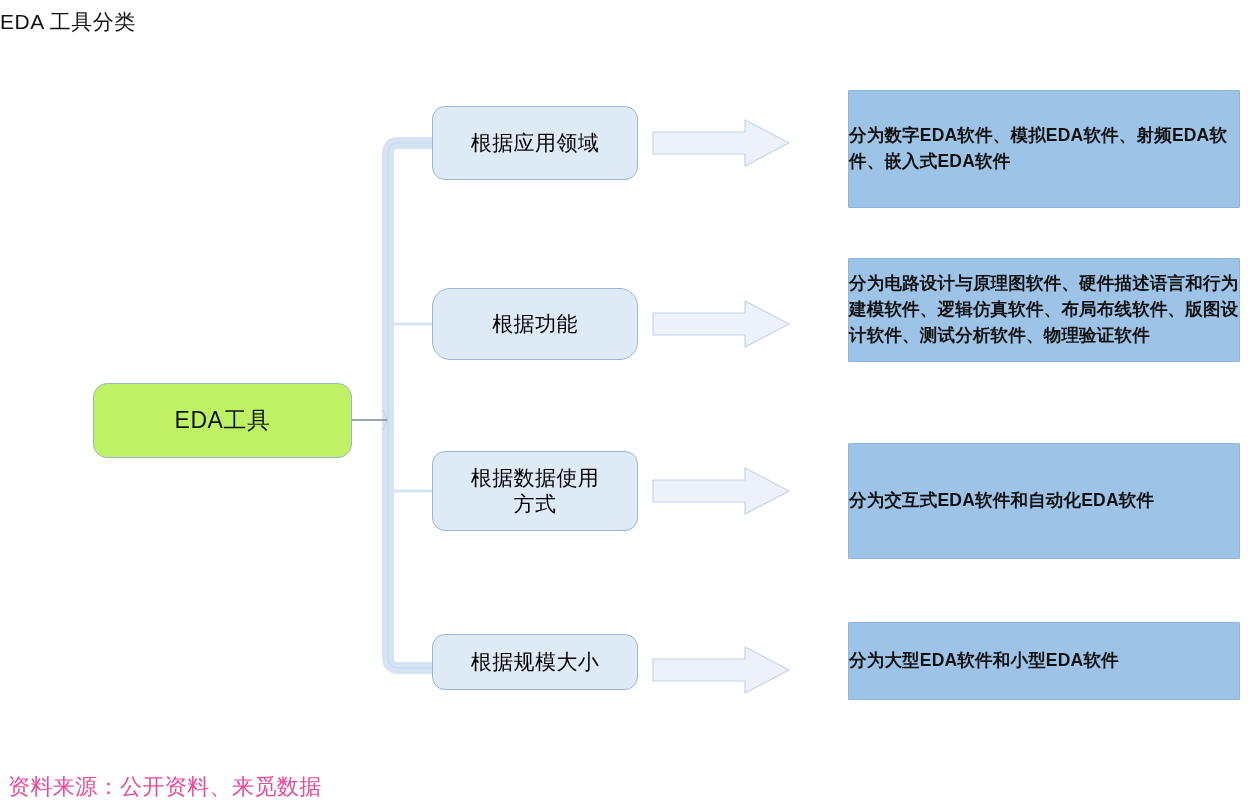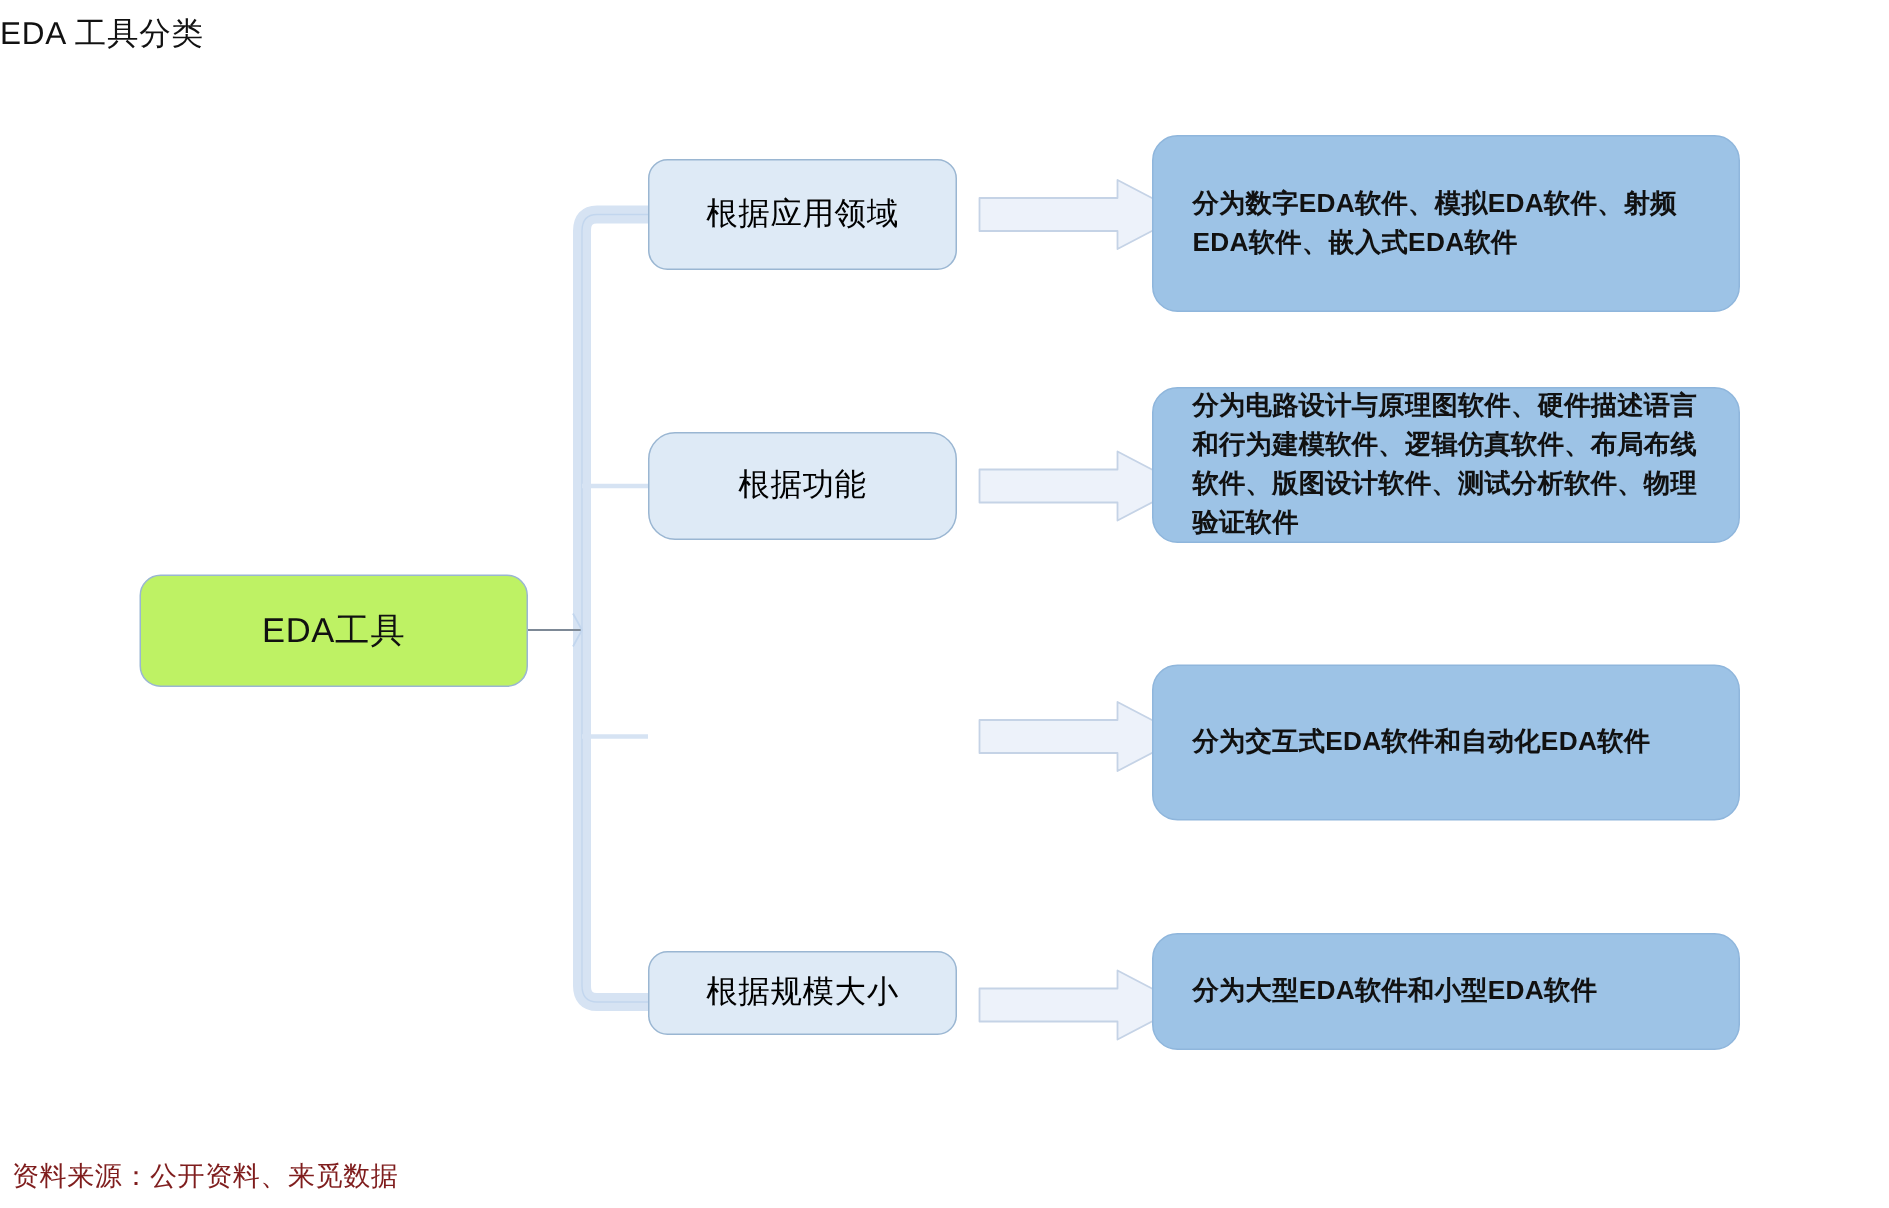--- a/index.html
+++ b/index.html
@@ -108,15 +108,15 @@
   
   .desc-box {
     position: absolute;
-    left: 768px;
+    left: 848px;
     width: 392px;
     background: #9DC3E6;
     border: 1px solid #8FB6DC;
-    border-radius: 17px;
+    border-radius: 1px;
     box-sizing: border-box;
     display: flex;
     align-items: center;
-    padding: 0 26px;
+    padding: 0 0;
   }
   .desc-box .node-text {
     font-size: 17.5px;

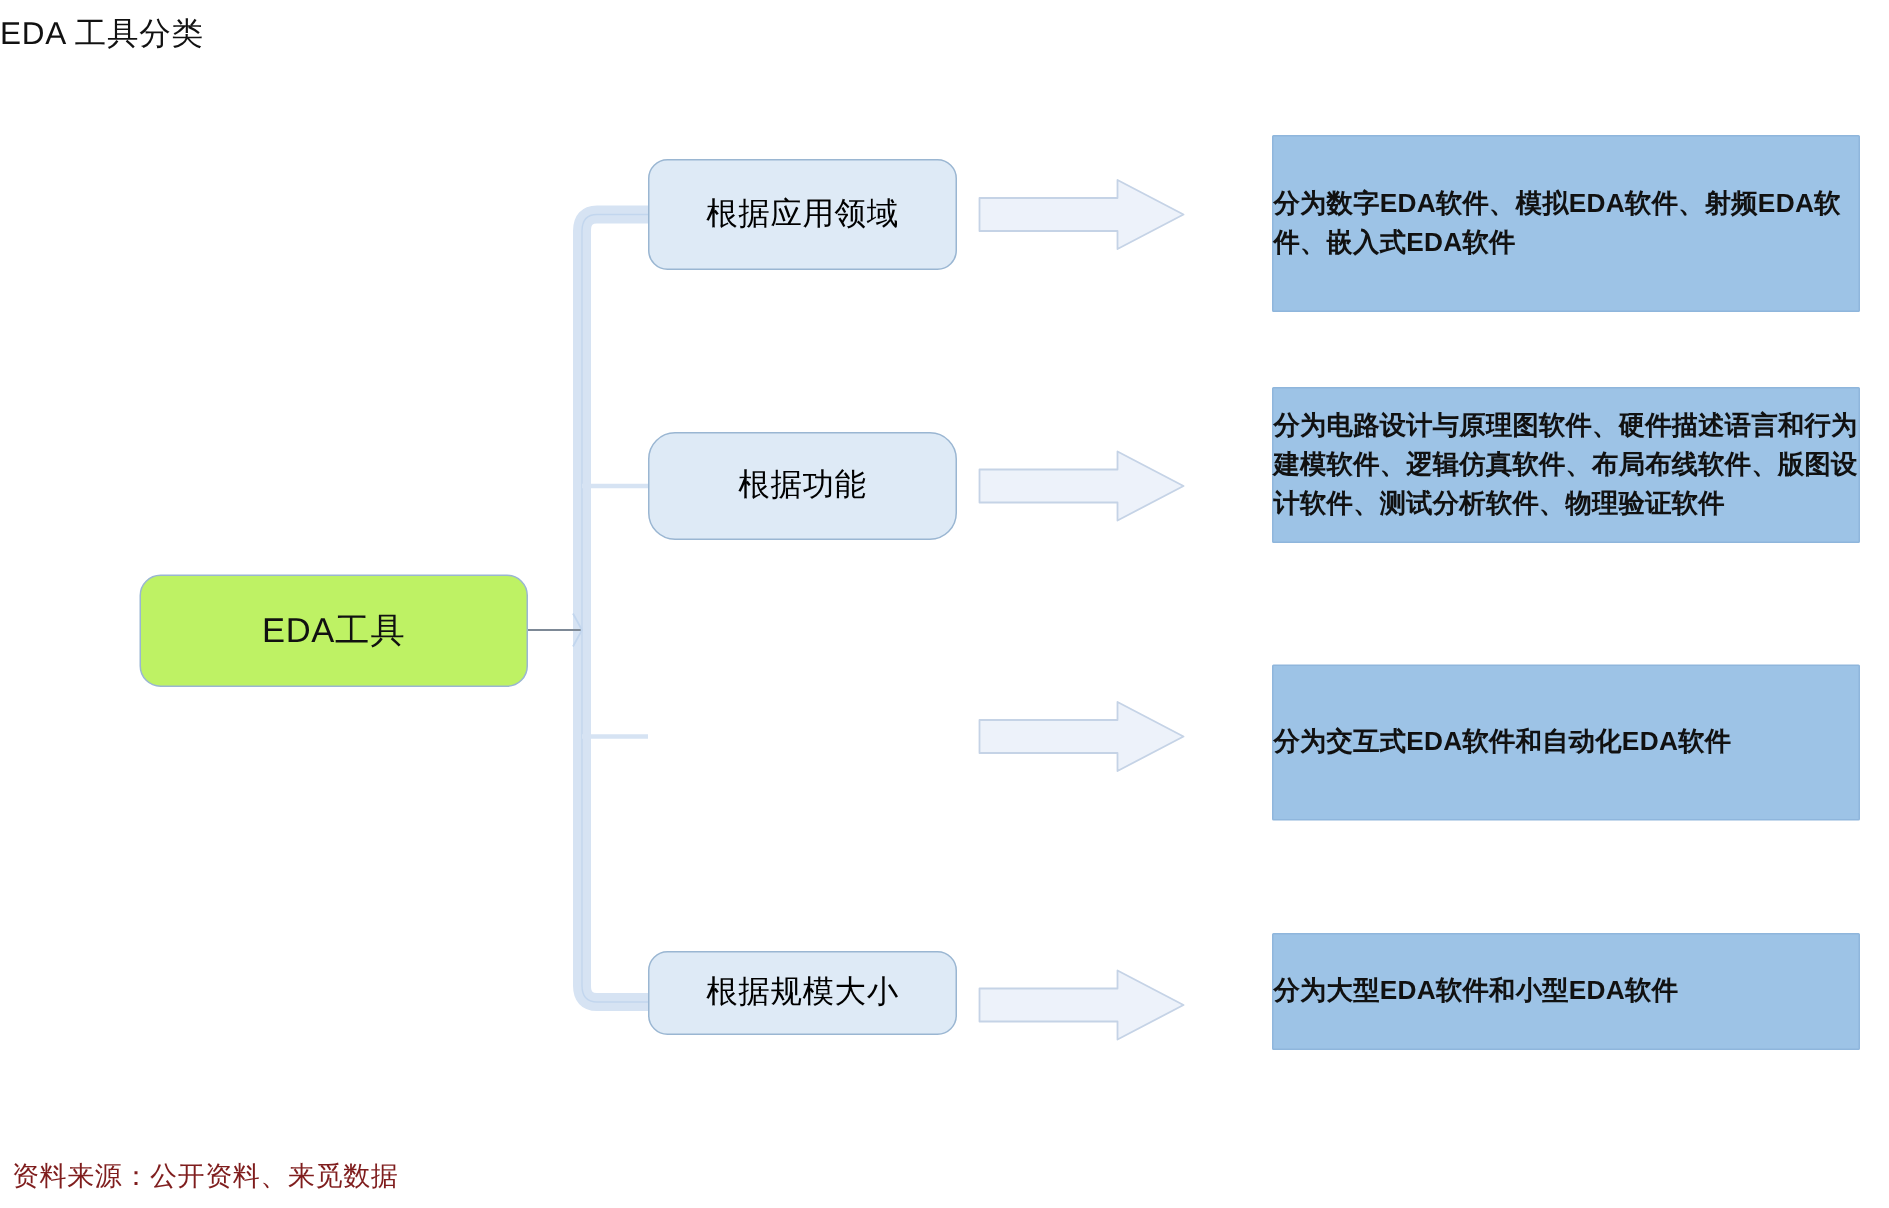--- a/index.html
+++ b/index.html
@@ -189,6 +189,10 @@
     <span class="node-text">分为电路设计与原理图软件、硬件描述语言和行为建模软件、逻辑仿真软件、布局布线软件、版图设计软件、测试分析软件、物理验证软件</span>
   </div>
 
+  <div class="category-box cat-2">
+    <span class="node-text">根据数据使用
+方式</span>
+  </div>
   <svg class="arrow-shape arrow-2" viewBox="0 0 138 48" preserveAspectRatio="none">
     <path d="M 1 13 L 93 13 L 93 1 L 137 24 L 93 47 L 93 35 L 1 35 Z" fill="#EDF2FA" stroke="#C5D3E6" stroke-width="1.2" stroke-linejoin="round"></path>
   </svg>

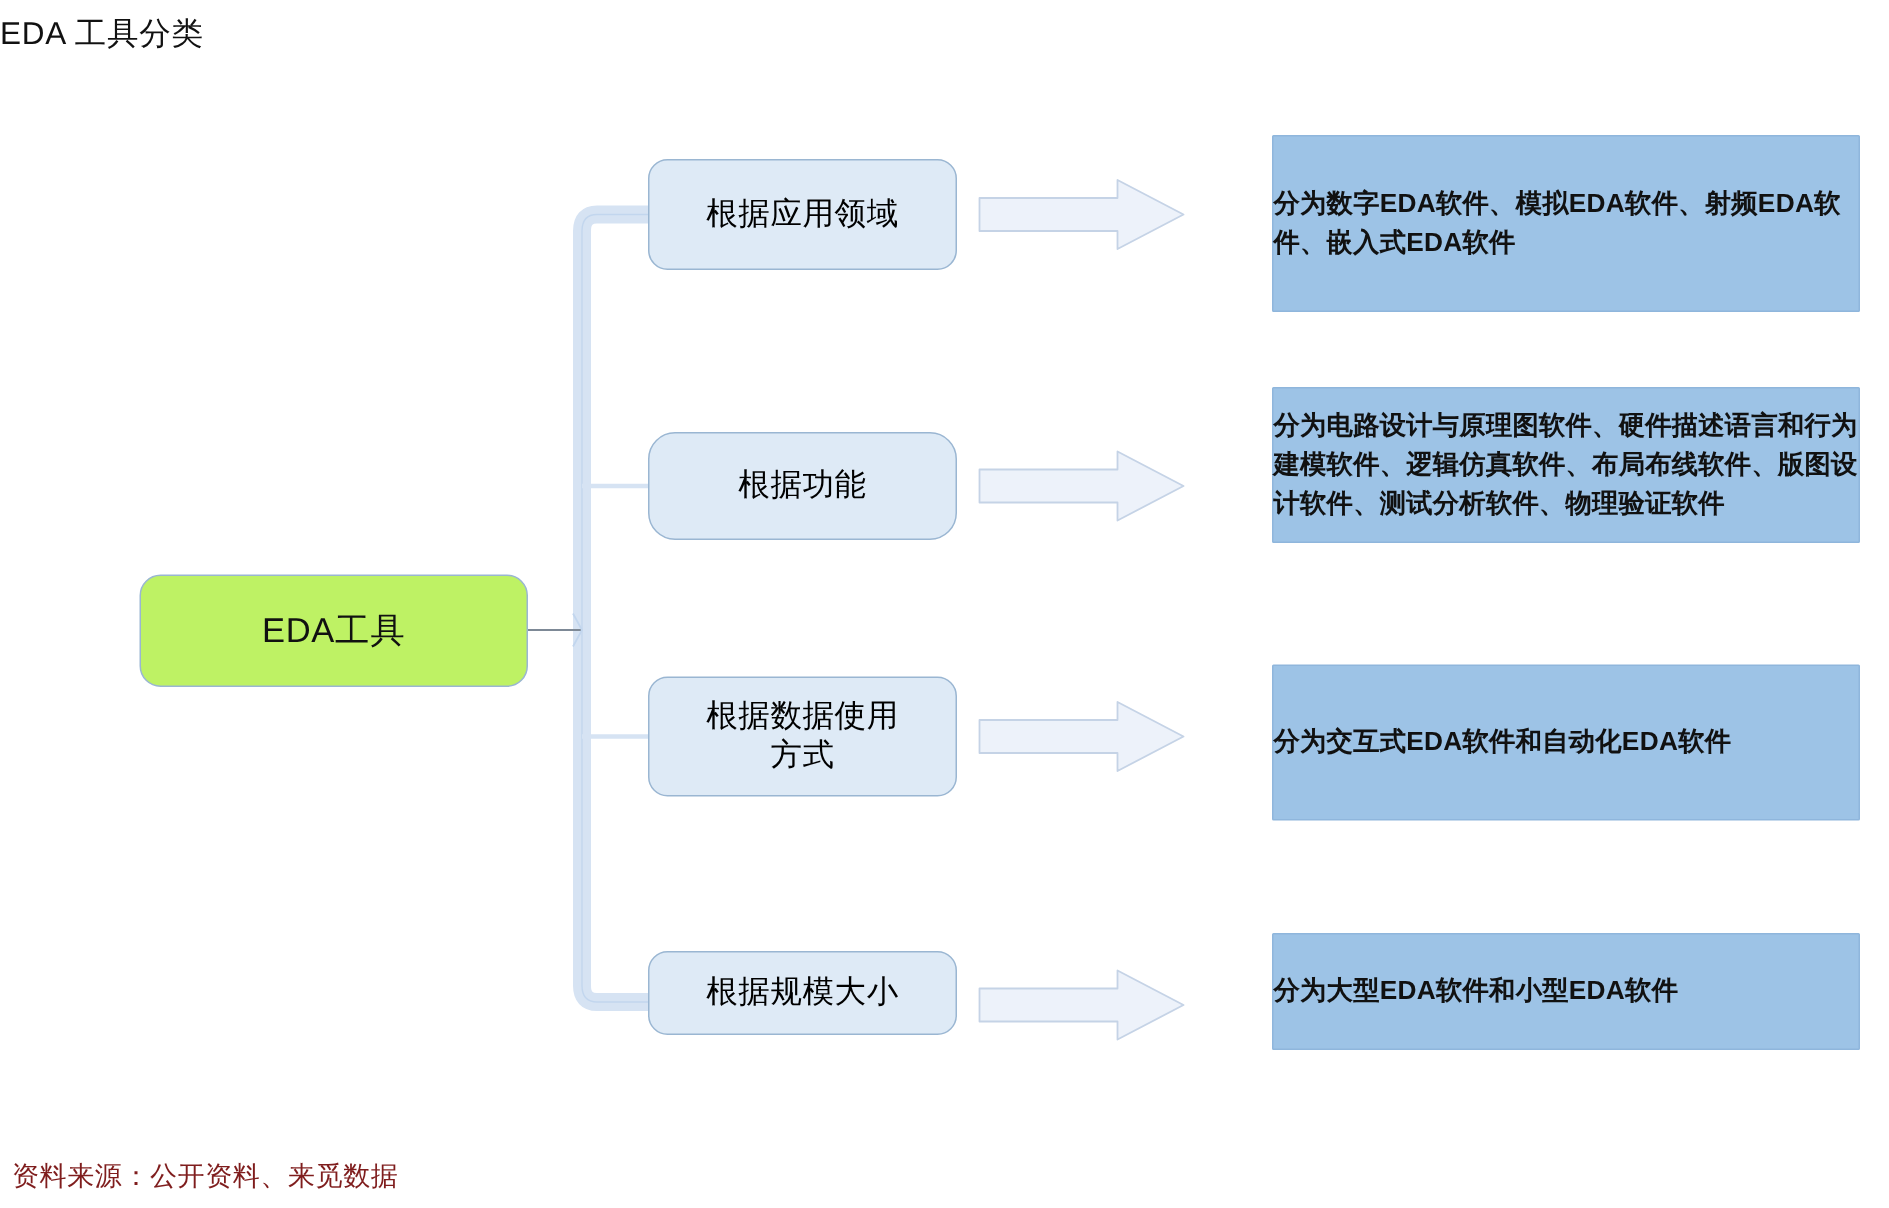--- a/index.html
+++ b/index.html
@@ -128,7 +128,7 @@
 
   .desc-0 { top: 90px;  height: 118px; }
   .desc-1 { top: 258px; height: 104px; }
-  .desc-2 { top: 443px; height: 104px; }
+  .desc-2 { top: 443px; height: 116px; }
   .desc-3 { top: 622px; height: 78px; }
 
   .desc-1 .node-text,

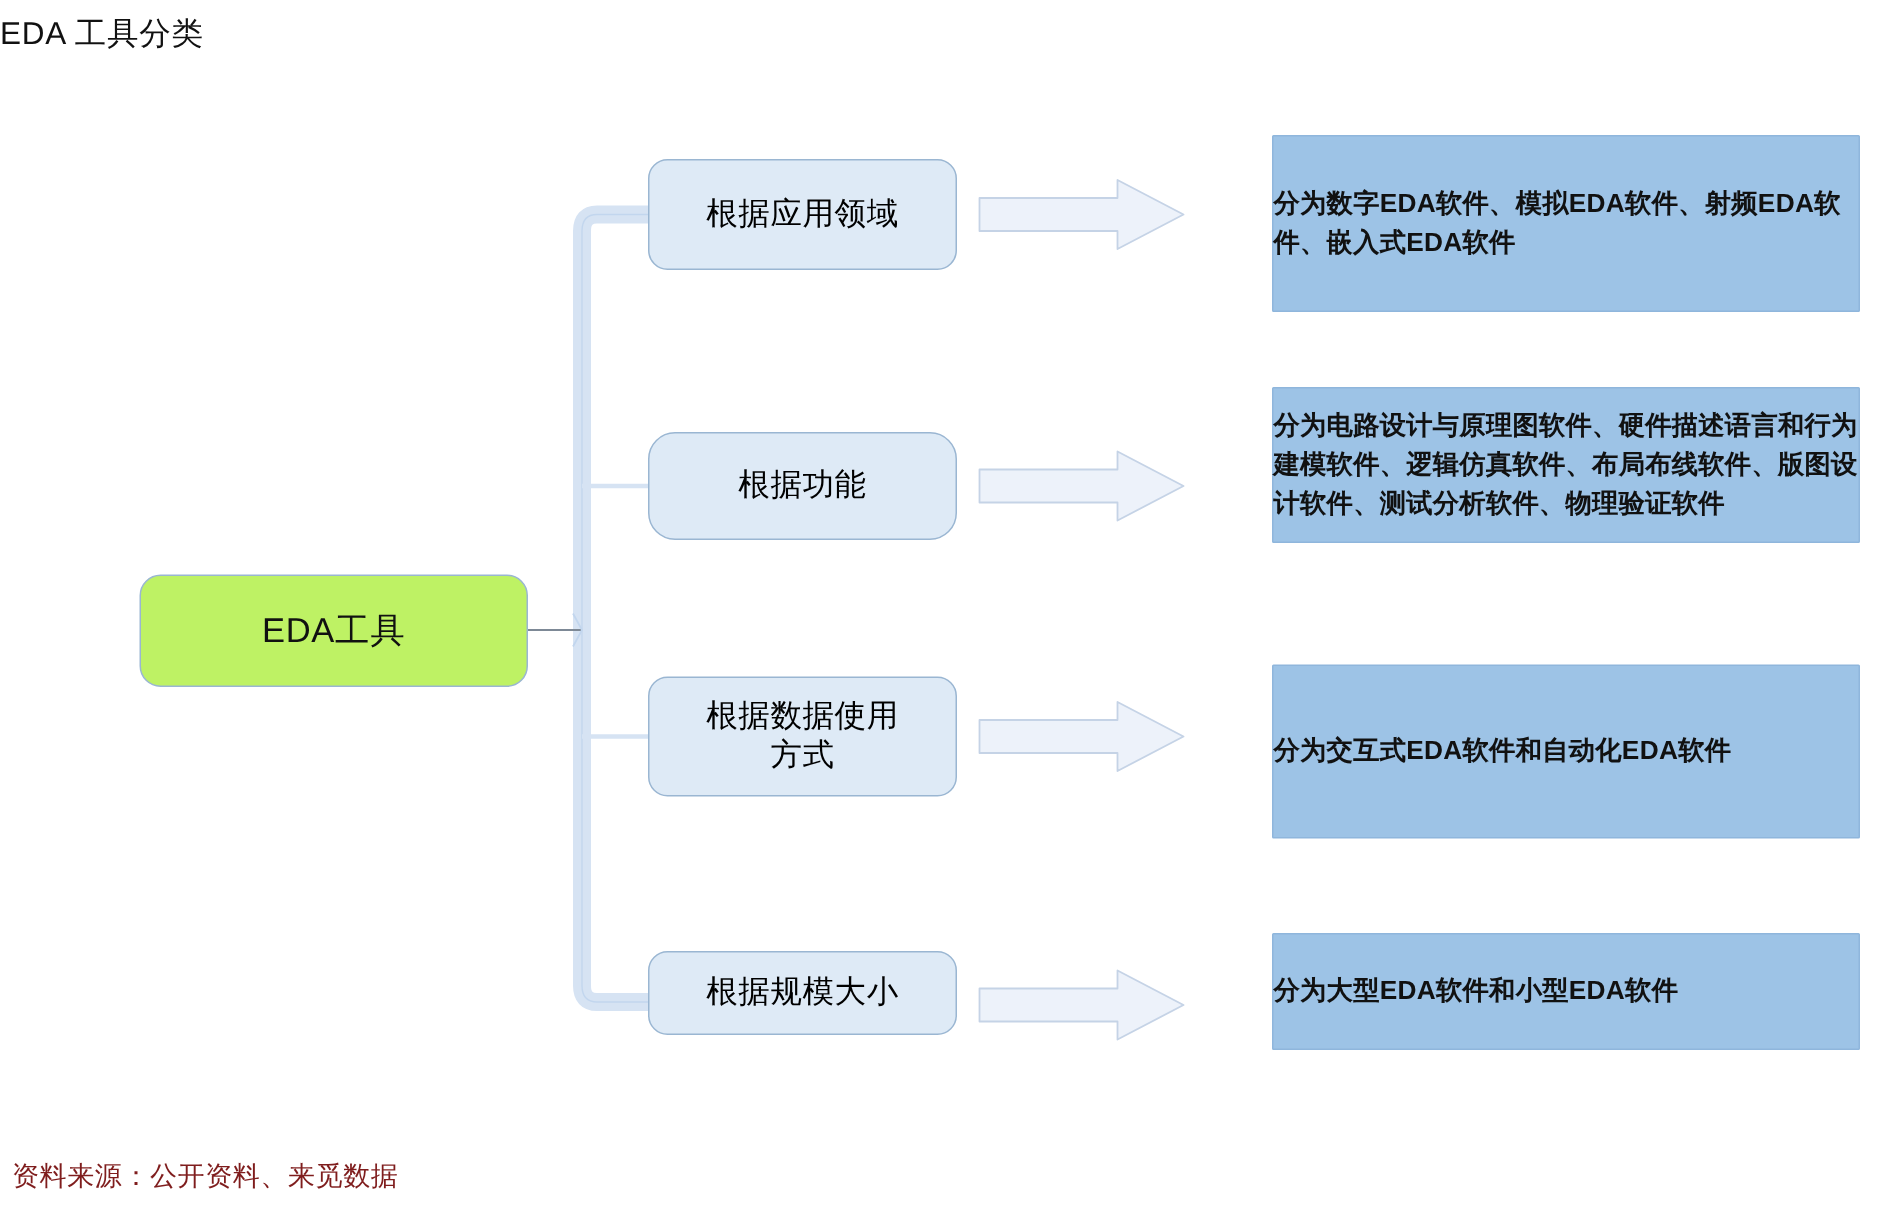--- a/index.html
+++ b/index.html
@@ -139,8 +139,8 @@
     position: absolute;
     left: 8px;
     top: 772px;
-    font-size: 18px;
-    color: #7f1d1d;
+    font-size: 22px;
+    color: #ec4899;
     letter-spacing: 0.4px;
     white-space: nowrap;
   }

